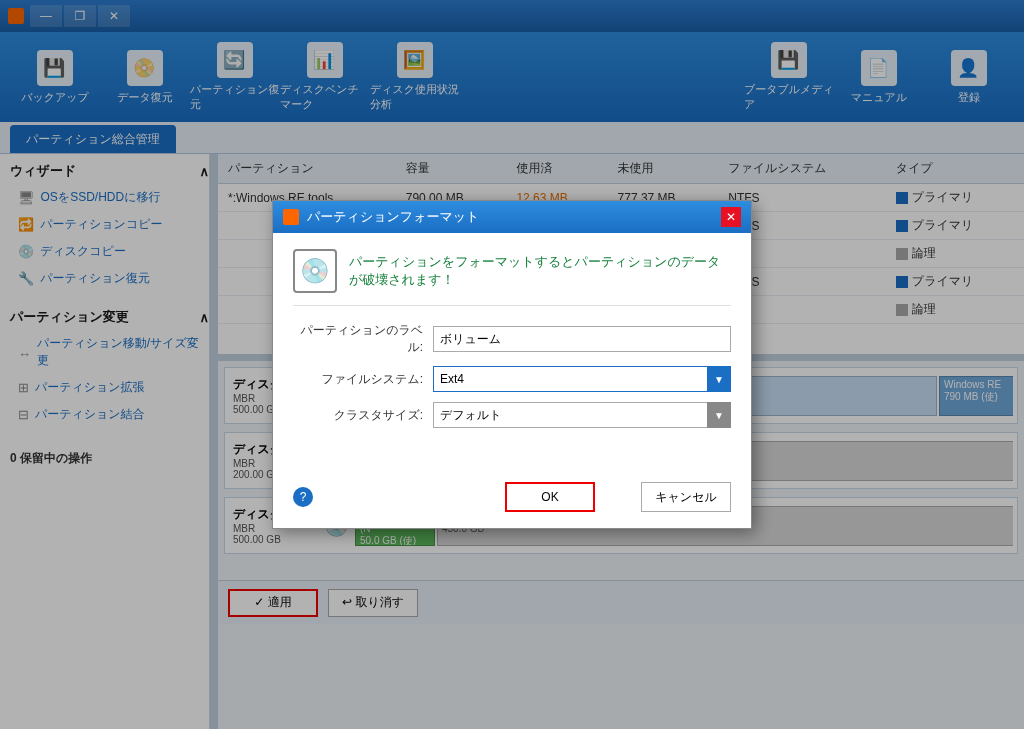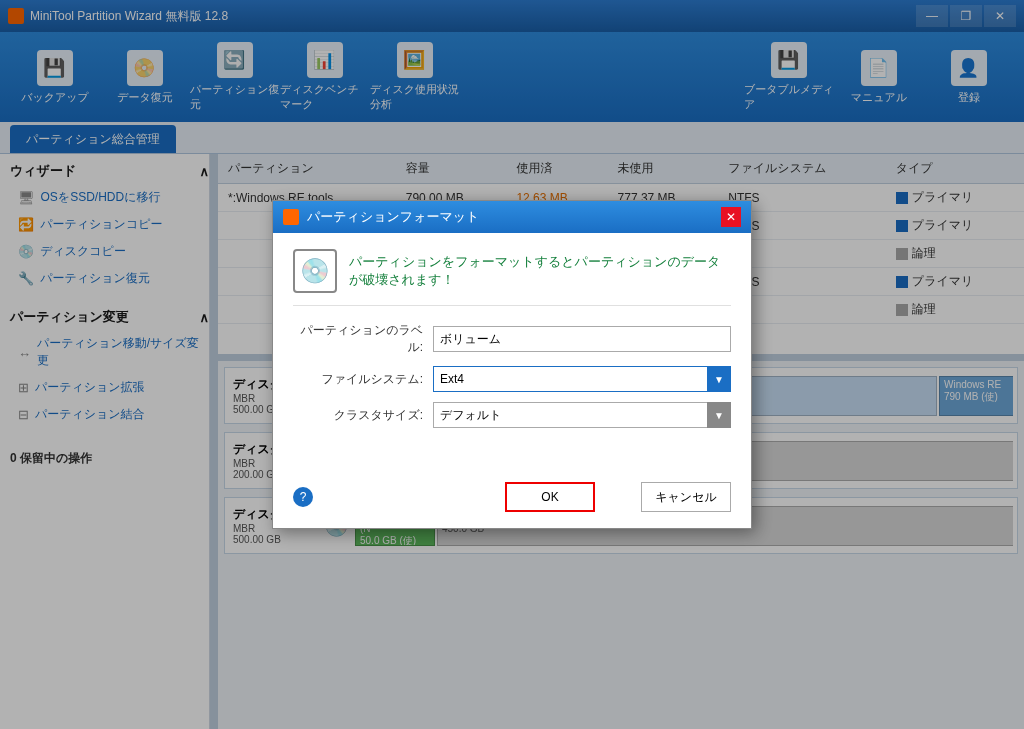--- a/index.html
+++ b/index.html
@@ -411,7 +411,6 @@
 
 <div class="title-bar">
   <span class="title-bar-icon"></span>
-  <span class="title-bar-title">MiniTool Partition Wizard 無料版 12.8</span>
   <div class="title-bar-controls">
     <button class="title-bar-btn">—</button>
     <button class="title-bar-btn">❐</button>

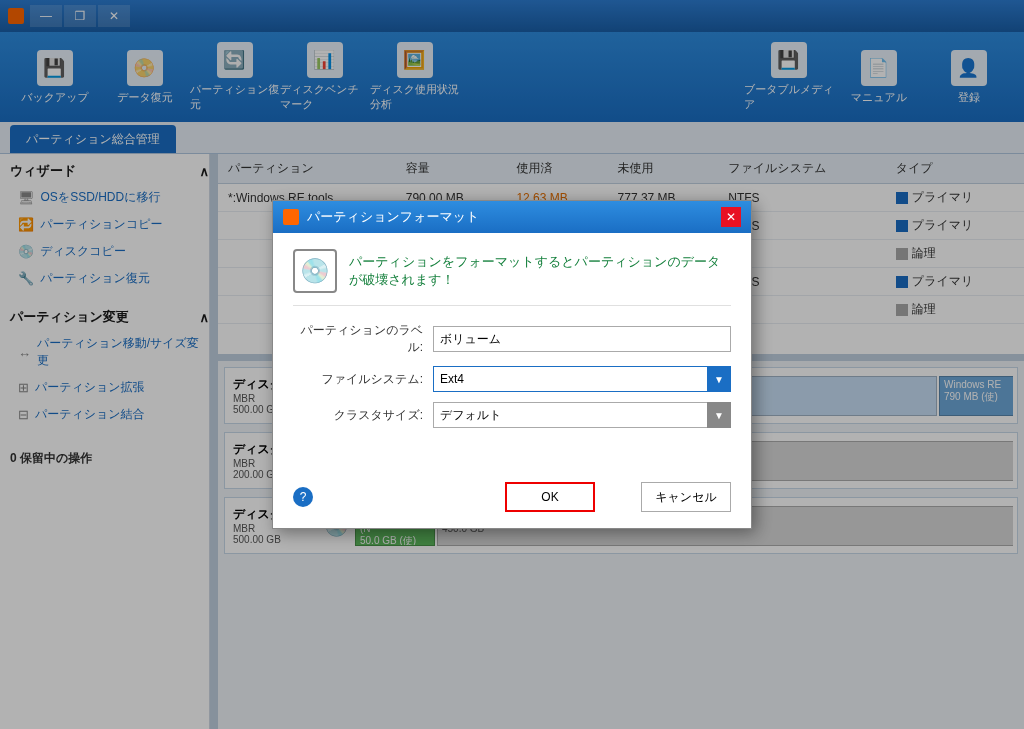--- a/index.html
+++ b/index.html
@@ -616,6 +616,10 @@
         </div>
       </div>
 
+    <div class="bottom-bar">
+      <button class="btn-apply">✓ 適用</button>
+      <button class="btn-discard">↩ 取り消す</button>
+    </div>
   </div>
 </div>
 

